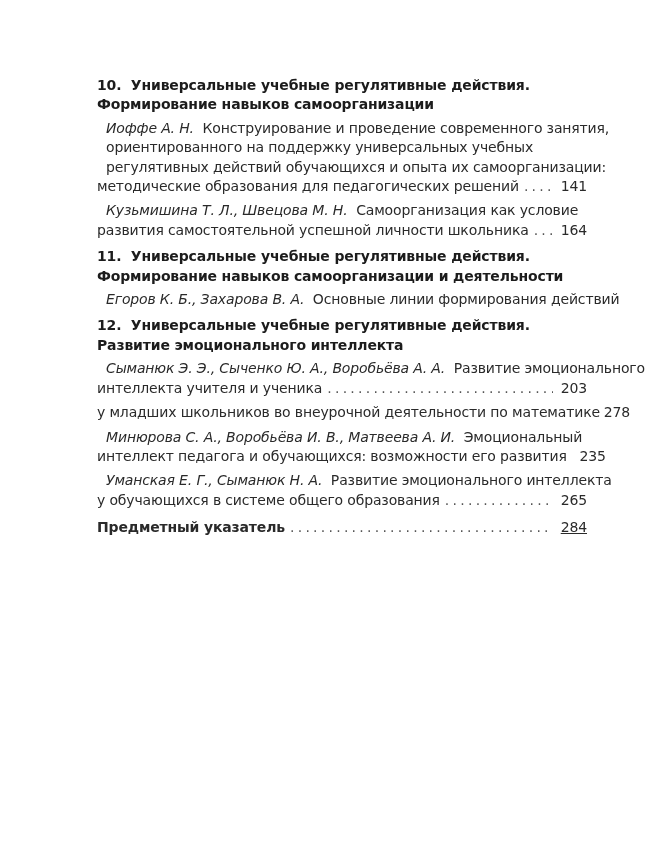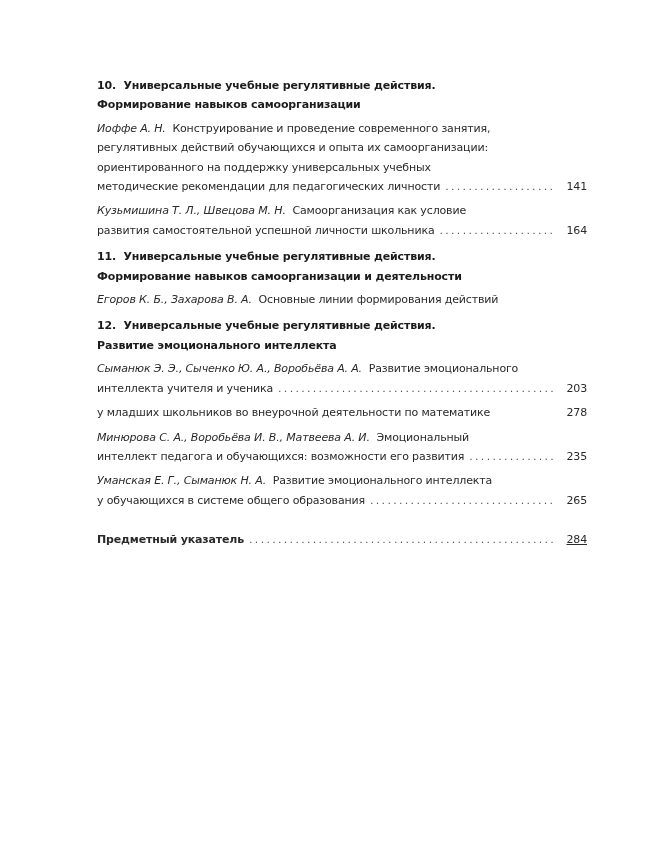--- a/index.html
+++ b/index.html
@@ -5,7 +5,7 @@
     html, body { margin: 0; padding: 0; background: #ffffff; }
     body { width: 650px; height: 865px; position: relative; overflow: hidden;
            font-family: "DejaVu Sans", "Liberation Sans", sans-serif; color: #2a2a2a; }
-    .toc { position: absolute; left: 97px; top: 76px; width: 490px; font-size: 11px; line-height: 19.4px; letter-spacing: -0.15px; }
+    .toc { position: absolute; left: 97px; top: 76px; width: 490px; font-size: 14px; line-height: 19.4px; letter-spacing: -0.15px; }
     .section { margin-top: 7px; }
     .section:first-child { margin-top: 0; }
     .sec-title { font-weight: bold; color: #1c1c1c; margin-bottom: 4px; }

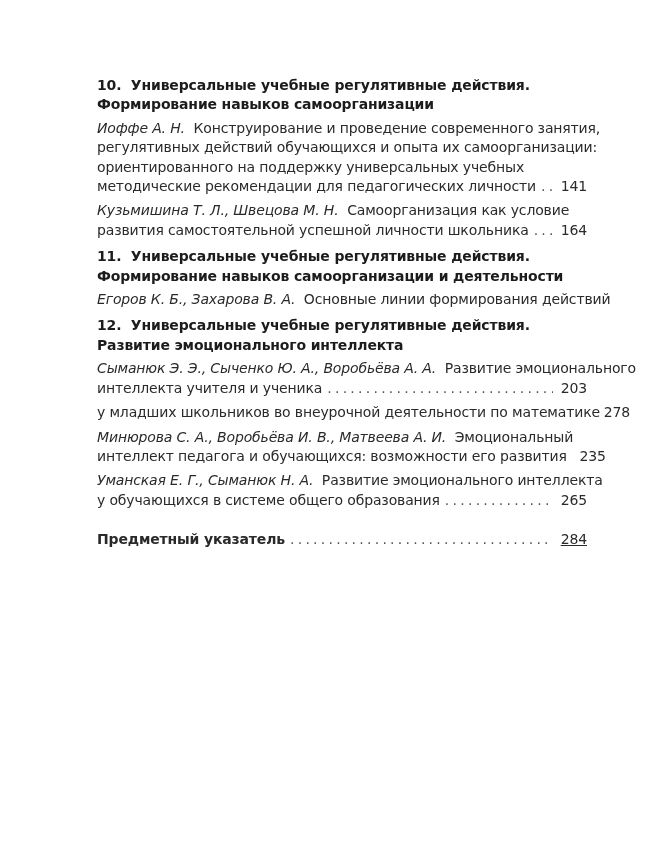--- a/index.html
+++ b/index.html
@@ -11,7 +11,7 @@
     .sec-title { font-weight: bold; color: #1c1c1c; margin-bottom: 4px; }
     .sec-title div { white-space: nowrap; }
     .entry { margin-bottom: 5px; position: relative; }
-    .entry .line { white-space: nowrap; }
+    .entry .line { white-space: nowrap; margin-left: 9px; }
     .author { font-style: italic; }
     .last { display: flex; align-items: baseline; }
     .last .txt { white-space: nowrap; flex: 0 0 auto; }

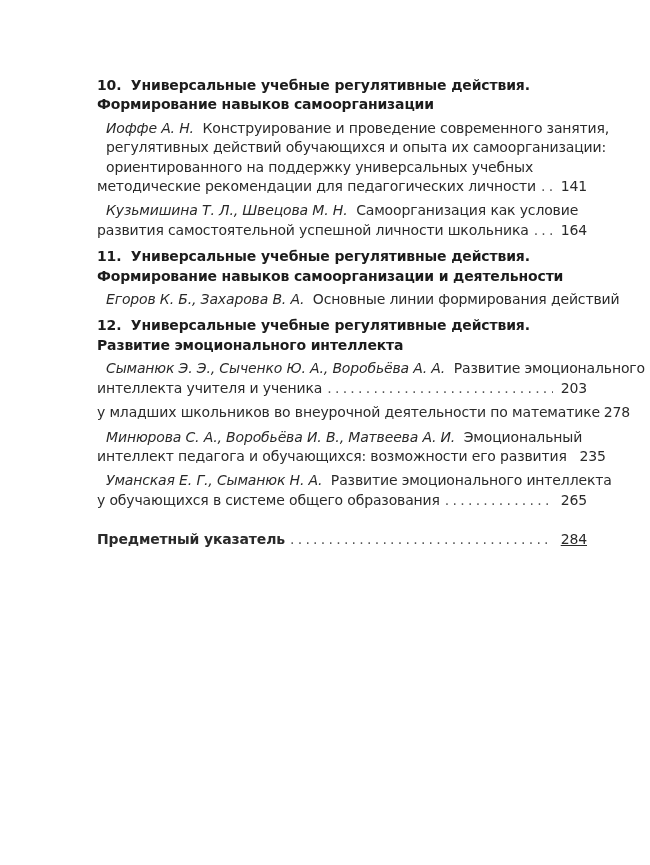--- a/index.html
+++ b/index.html
@@ -35,8 +35,8 @@
     </div>
     <div class="entry">
       <div class="line"><span class="author">Иоффе А. Н.</span>&nbsp;&nbsp;<span>Конструирование и проведение современного занятия,</span></div>
+      <div class="line">ориентированного на поддержку универсальных учебных</div>
       <div class="line">регулятивных действий обучающихся и опыта их самоорганизации:</div>
-      <div class="line">ориентированного на поддержку универсальных учебных</div>
       <div class="last">
           <span class="txt">методические рекомендации для педагогических личности</span>
           <span class="leader"></span>

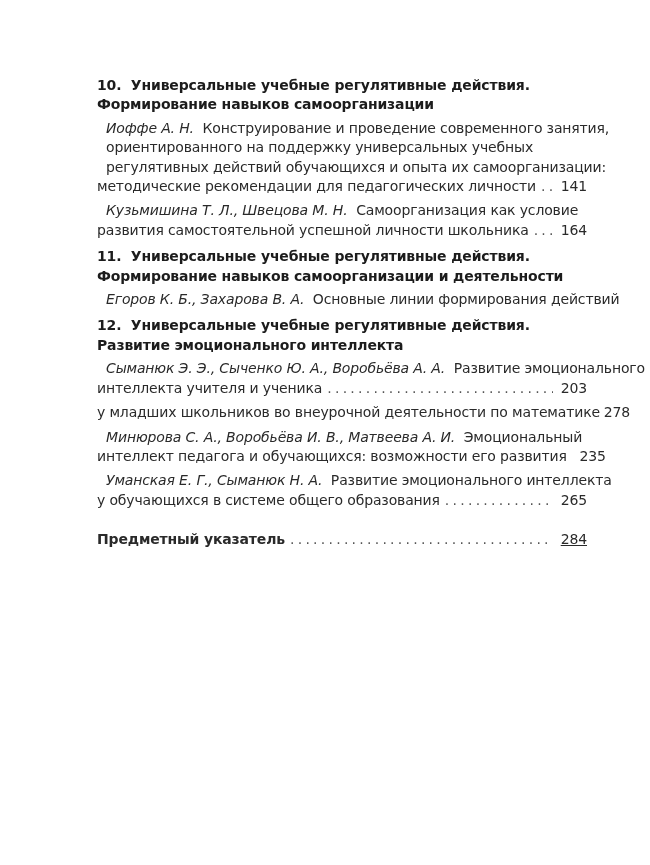--- a/index.html
+++ b/index.html
@@ -38,7 +38,7 @@
       <div class="line">ориентированного на поддержку универсальных учебных</div>
       <div class="line">регулятивных действий обучающихся и опыта их самоорганизации:</div>
       <div class="last">
-          <span class="txt">методические рекомендации для педагогических личности</span>
+          <span class="txt">методические образования для педагогических решений</span>
           <span class="leader"></span>
           <span class="pg">141</span>
         </div>

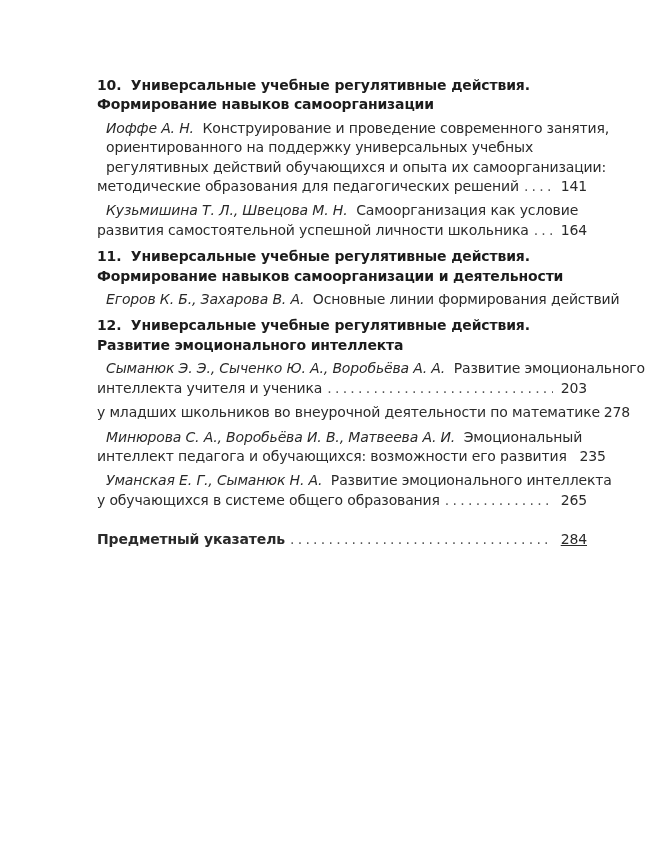--- a/index.html
+++ b/index.html
@@ -19,7 +19,7 @@
     .leader::before { content: ". . . . . . . . . . . . . . . . . . . . . . . . . . . . . . . . . . . . . . . . . . . . . . . . . . . . . . . . . . . . . . . . . . . . . . . . . . . . . . . . . . . . . . . . . . . . . . . . . . . . . . . . . . ."; letter-spacing: -0.6px; }
     .nodots { flex: 1 1 auto; }
     .pg { flex: 0 0 30px; text-align: right; }
-    .index-entry { margin-top: 20px; font-weight: bold; }
+    .index-entry { margin-top: 8px; font-weight: bold; }
     .index-entry .pg { font-weight: normal; text-decoration: underline; }
     .index-entry .leader { font-weight: normal; }
   </style>

